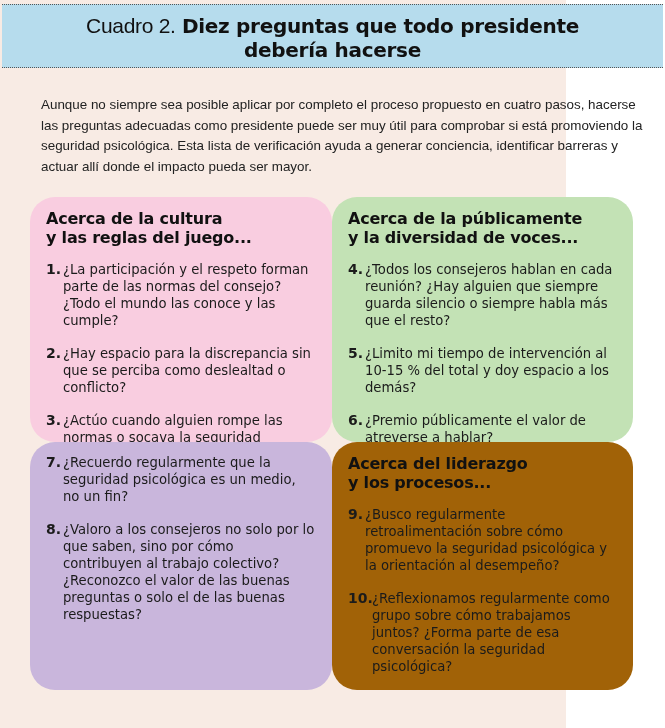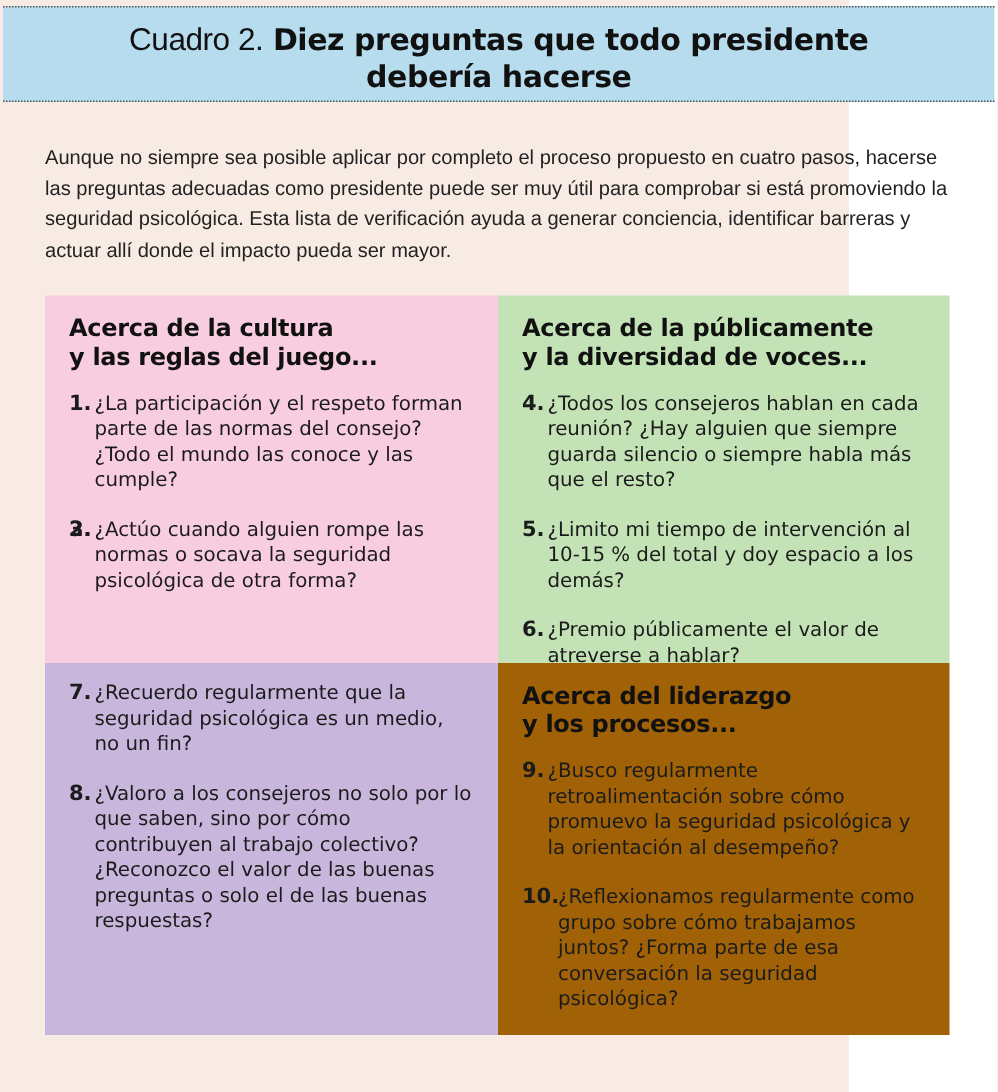--- a/index.html
+++ b/index.html
@@ -10,7 +10,7 @@
   .header .title { margin-top: 9px; font-size: 21px; line-height: 24px; color: #111; letter-spacing: -0.3px; }
   .header .prefix { font-family: "Liberation Sans", sans-serif; font-weight: normal; font-size: 21px; }
   .header .main { font-weight: bold; font-family: "DejaVu Sans", sans-serif; font-size: 20px; }
-  .intro { position: absolute; left: 30px; top: 95px; width: 610px; font-family: "Liberation Sans", sans-serif;
+  .intro { position: absolute; left: 41px; top: 95px; width: 610px; font-family: "Liberation Sans", sans-serif;
     font-size: 13.4px; line-height: 20.5px; color: #222; }
   .grid { position: absolute; left: 30px; top: 197px; width: 603px; height: 493px; display: grid;
     grid-template-columns: 302px 301px; grid-template-rows: 245px 248px; }

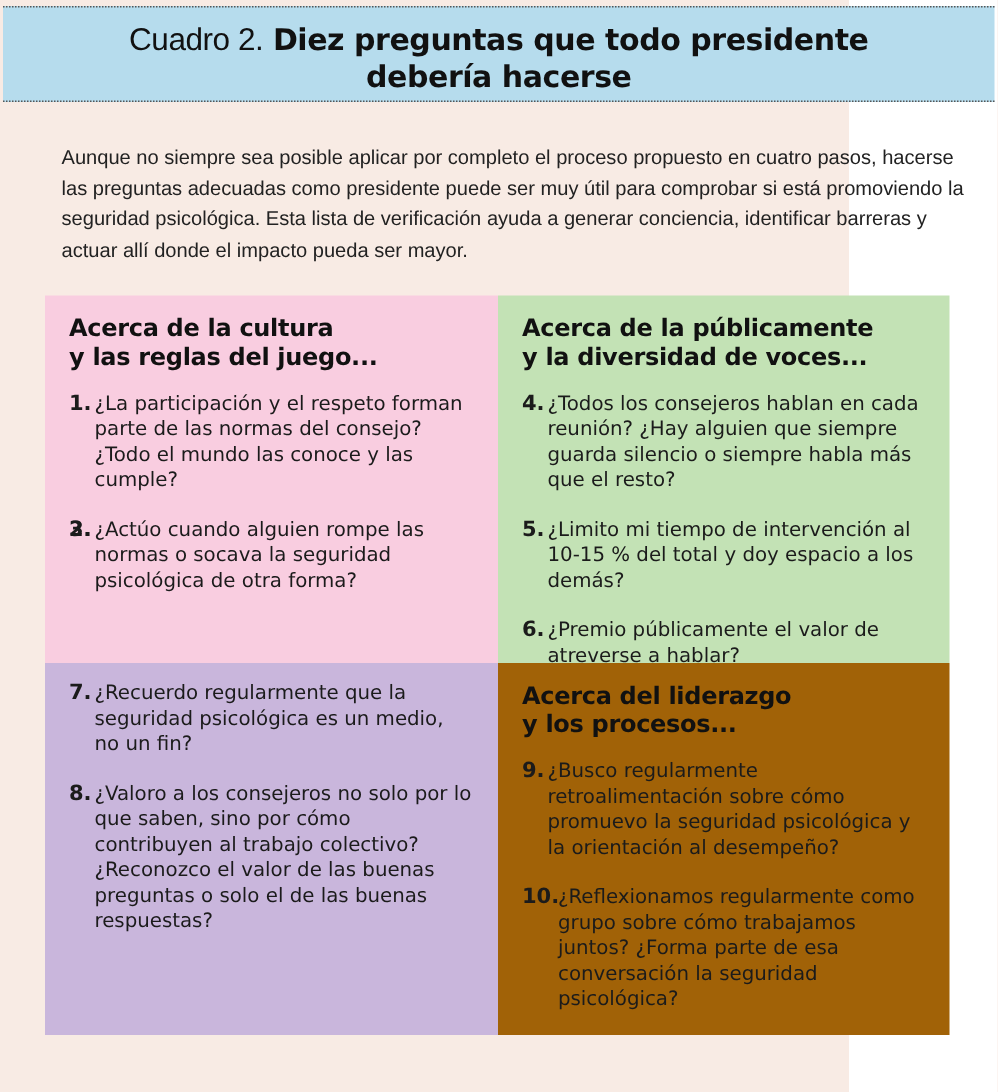--- a/index.html
+++ b/index.html
@@ -14,7 +14,7 @@
     font-size: 13.4px; line-height: 20.5px; color: #222; }
   .grid { position: absolute; left: 30px; top: 197px; width: 603px; height: 493px; display: grid;
     grid-template-columns: 302px 301px; grid-template-rows: 245px 248px; }
-  .quad { position: relative; padding: 12px 16px 0 16px; box-sizing: border-box; }
+  .quad { position: relative; padding: 12px 16px 0 16px; box-sizing: border-box; border-radius: 25px; }
   .q-pink { background: #f9cde0; }
   .q-green { background: #c3e2b5; }
   .q-lav { background: #c9b6dc; }

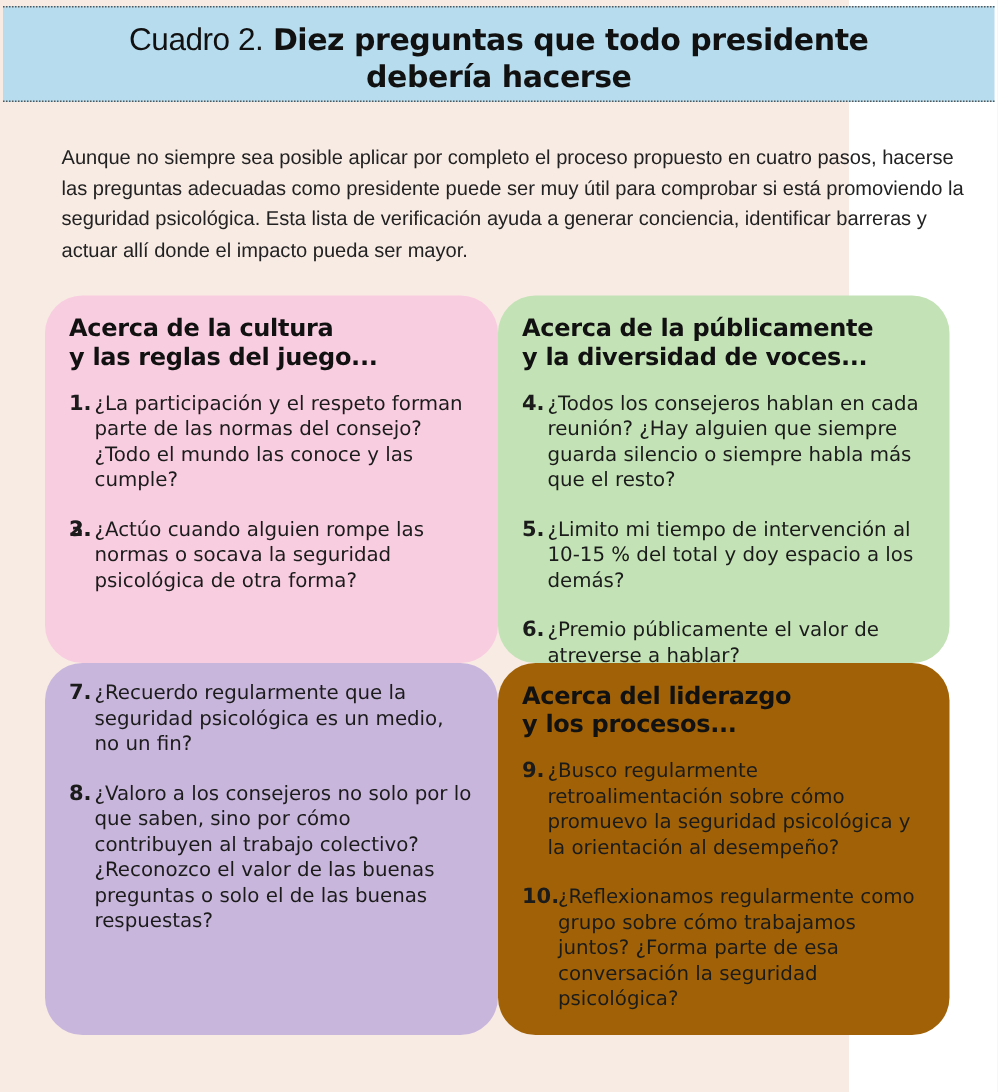--- a/index.html
+++ b/index.html
@@ -42,7 +42,7 @@
     <div class="quad q-pink">
       <h2><span>Acerca de la cultura</span><br><span>y las reglas del juego...</span></h2>
       <div class="item"><span class="num">1.</span><span>¿La participación y el respeto forman parte de las normas del consejo? ¿Todo el mundo las conoce y las cumple?</span></div>
-      <div class="item"><span class="num">2.</span></div>
+      <div class="item"><span class="num">2.</span><span>¿Hay espacio para la discrepancia sin que se perciba como deslealtad o conflicto?</span></div>
       <div class="item"><span class="num">3.</span><span>¿Actúo cuando alguien rompe las normas o socava la seguridad psicológica de otra forma?</span></div>
     </div>
 

